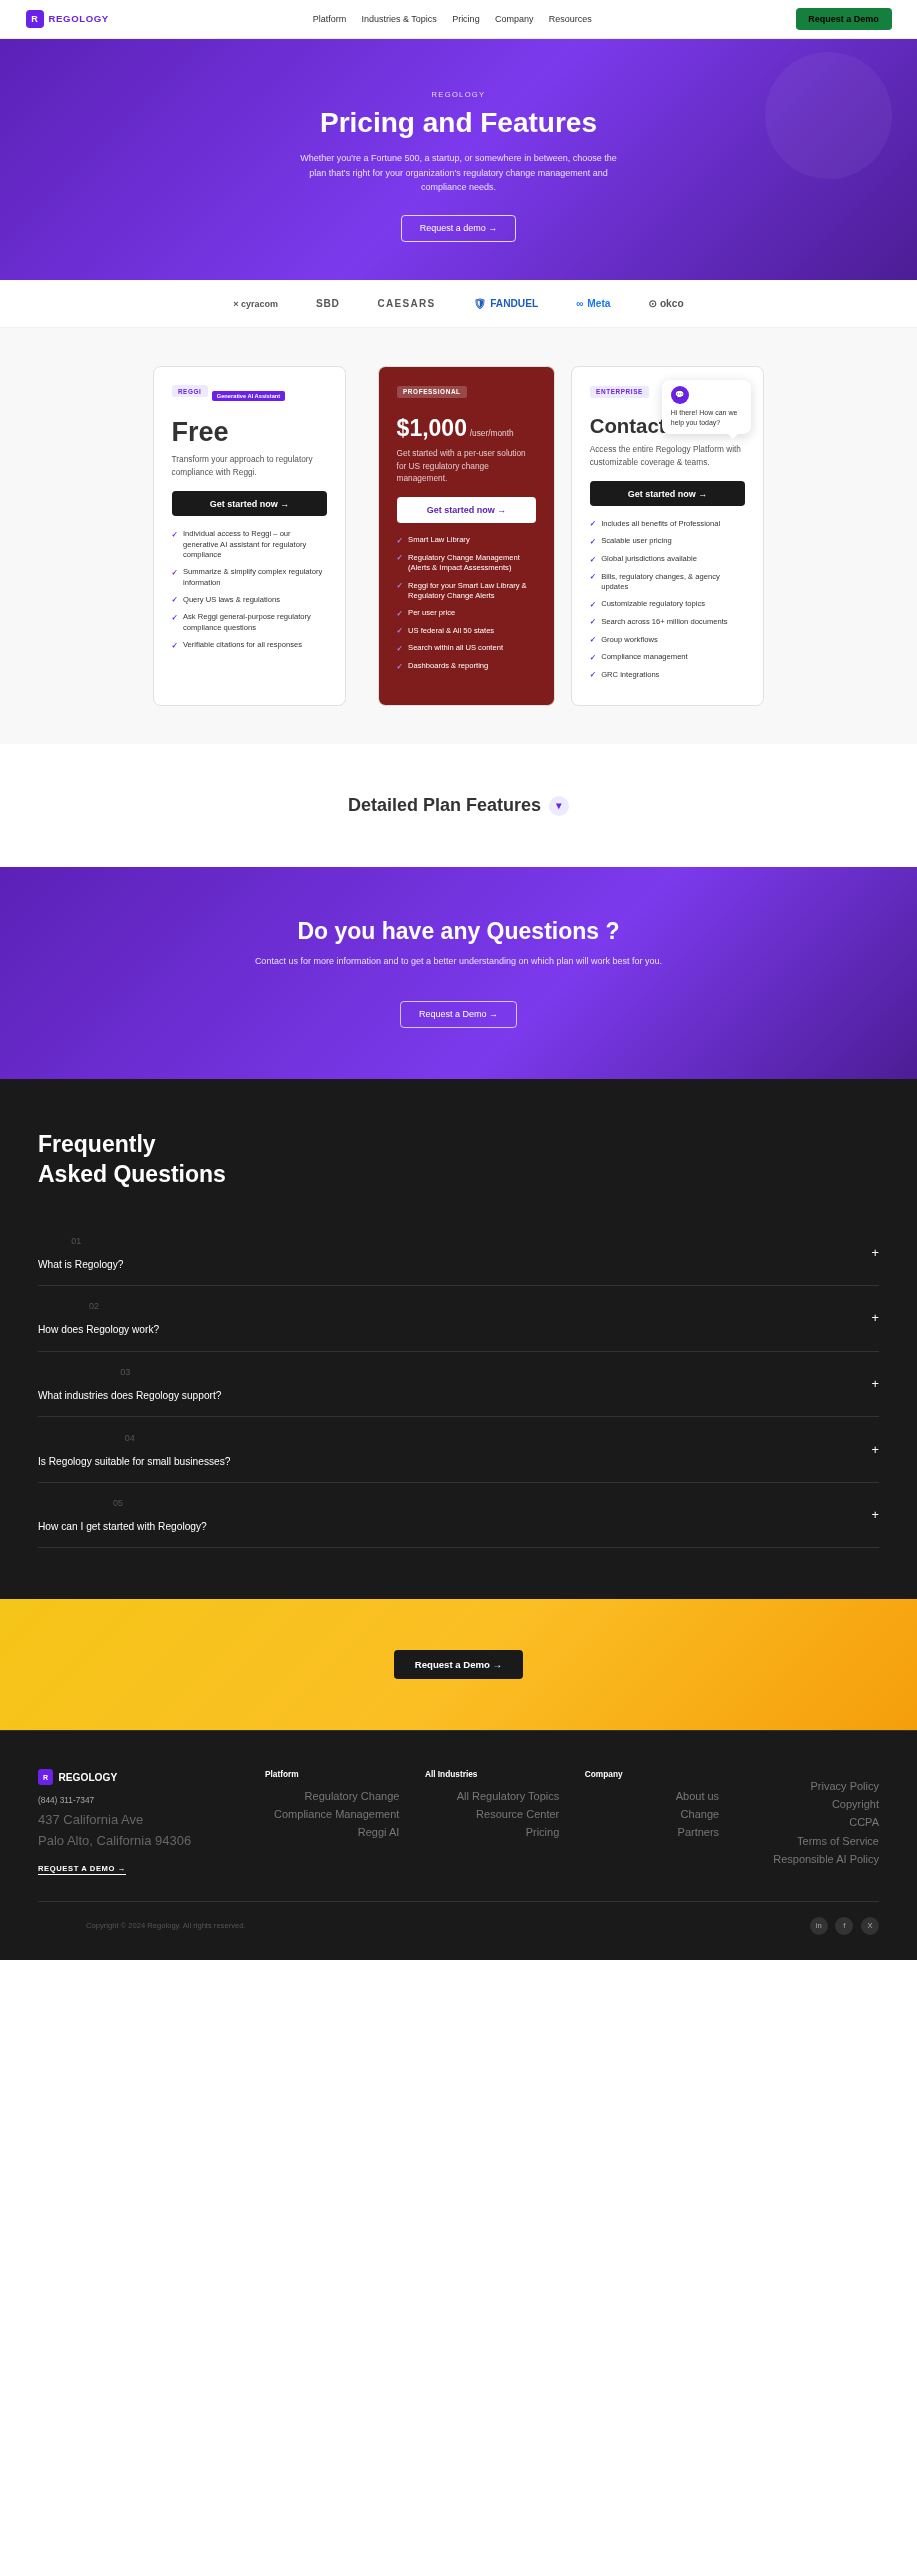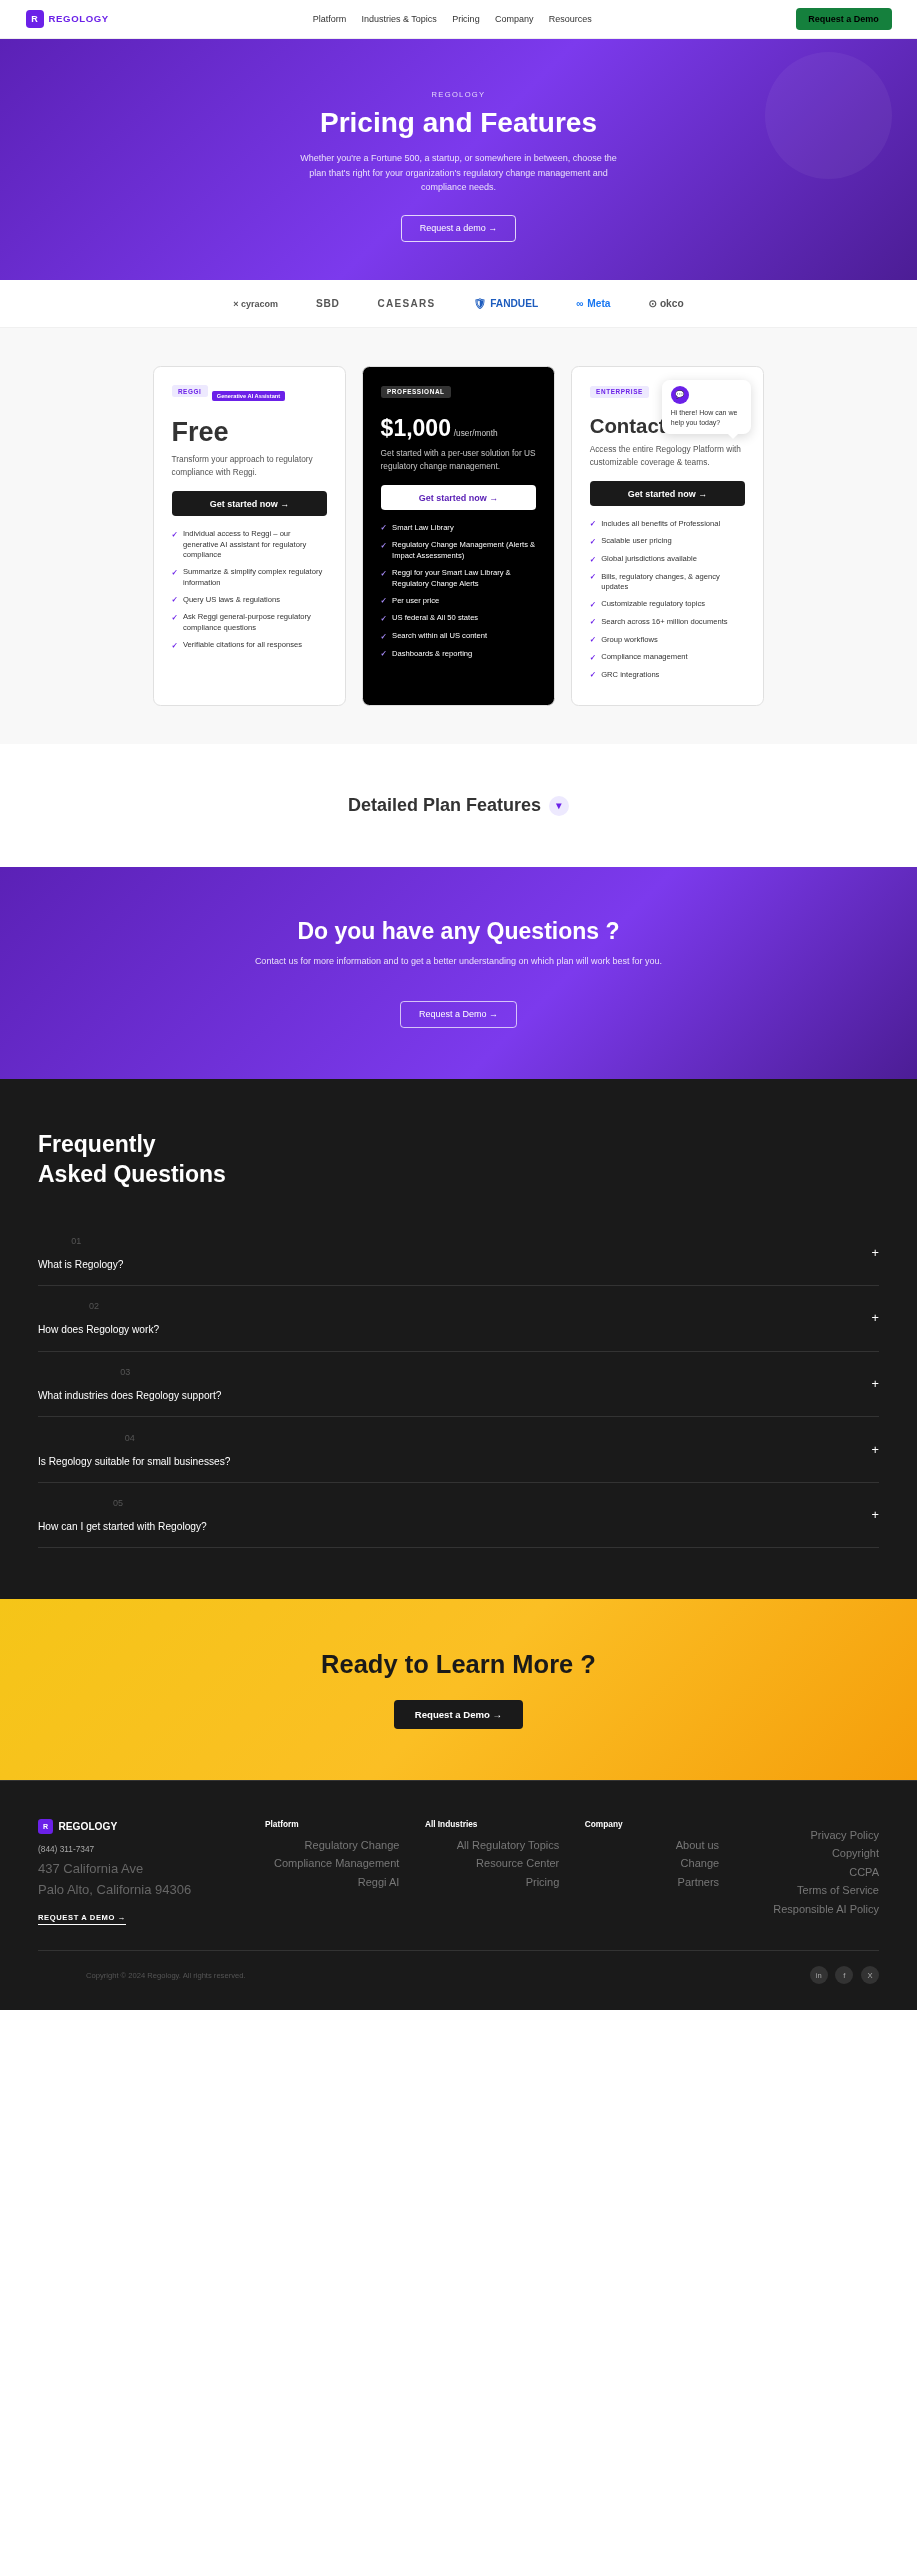--- a/index.html
+++ b/index.html
@@ -46,7 +46,7 @@
     .pricing-grid { display: grid; grid-template-columns: 1fr 1fr 1fr; gap: 15.3px; max-width: 612px; margin: 0 auto; }
 
     .plan-card { background: #fff; border-radius: 7.6px; padding: 18px; border: 0.6px solid #e0e0e0; }
-    .plan-card.professional { background: #000000; color: #fff; }
+    .plan-card.professional { background: #7f1d1d; color: #fff; margin-left: 16px; }
     .plan-card.enterprise { background: #fff; position: relative; }
 
     .plan-badge { display: inline-block; padding: 2.5px 6.4px; border-radius: 2.5px; font-size: 6.4px; font-weight: 700; letter-spacing: 0.6px; text-transform: uppercase; margin-bottom: 10.2px; }

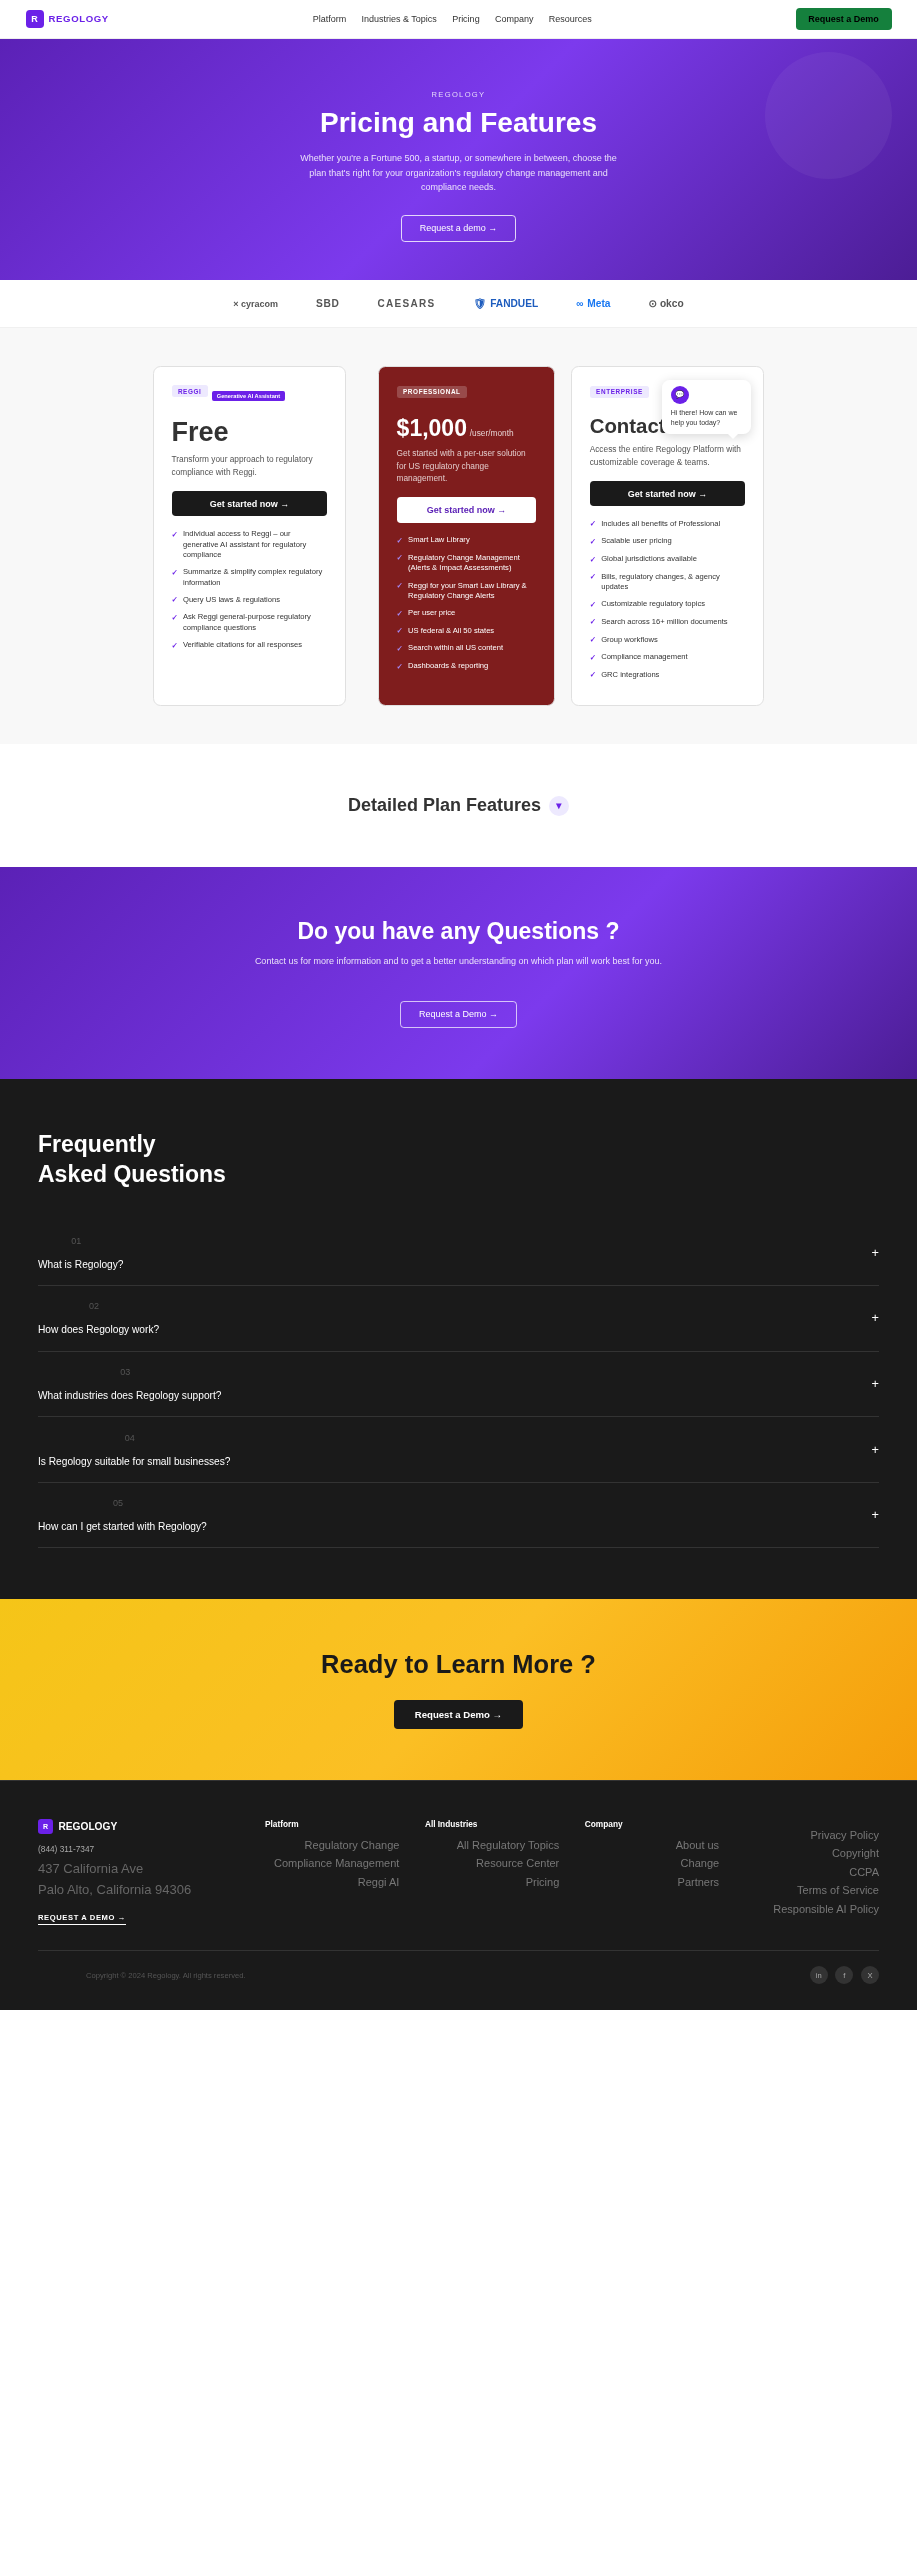--- a/index.html
+++ b/index.html
@@ -297,7 +297,6 @@
 </section>
 
 <section class="cta-banner">
-  <h2 class="cta-title">Ready to Learn More ?</h2>
   <button class="cta-btn">Request a Demo →</button>
 </section>
 

